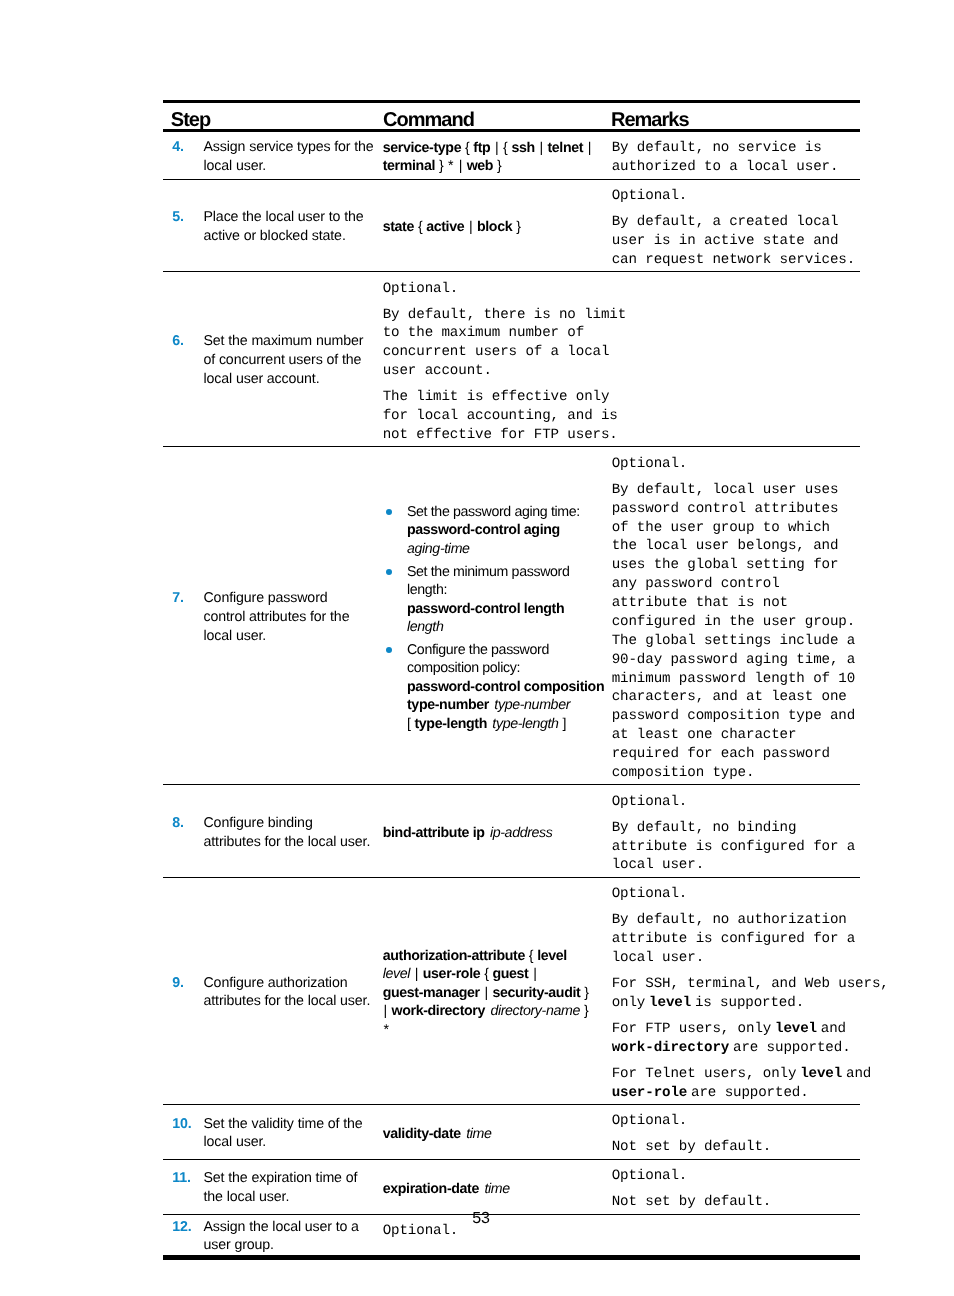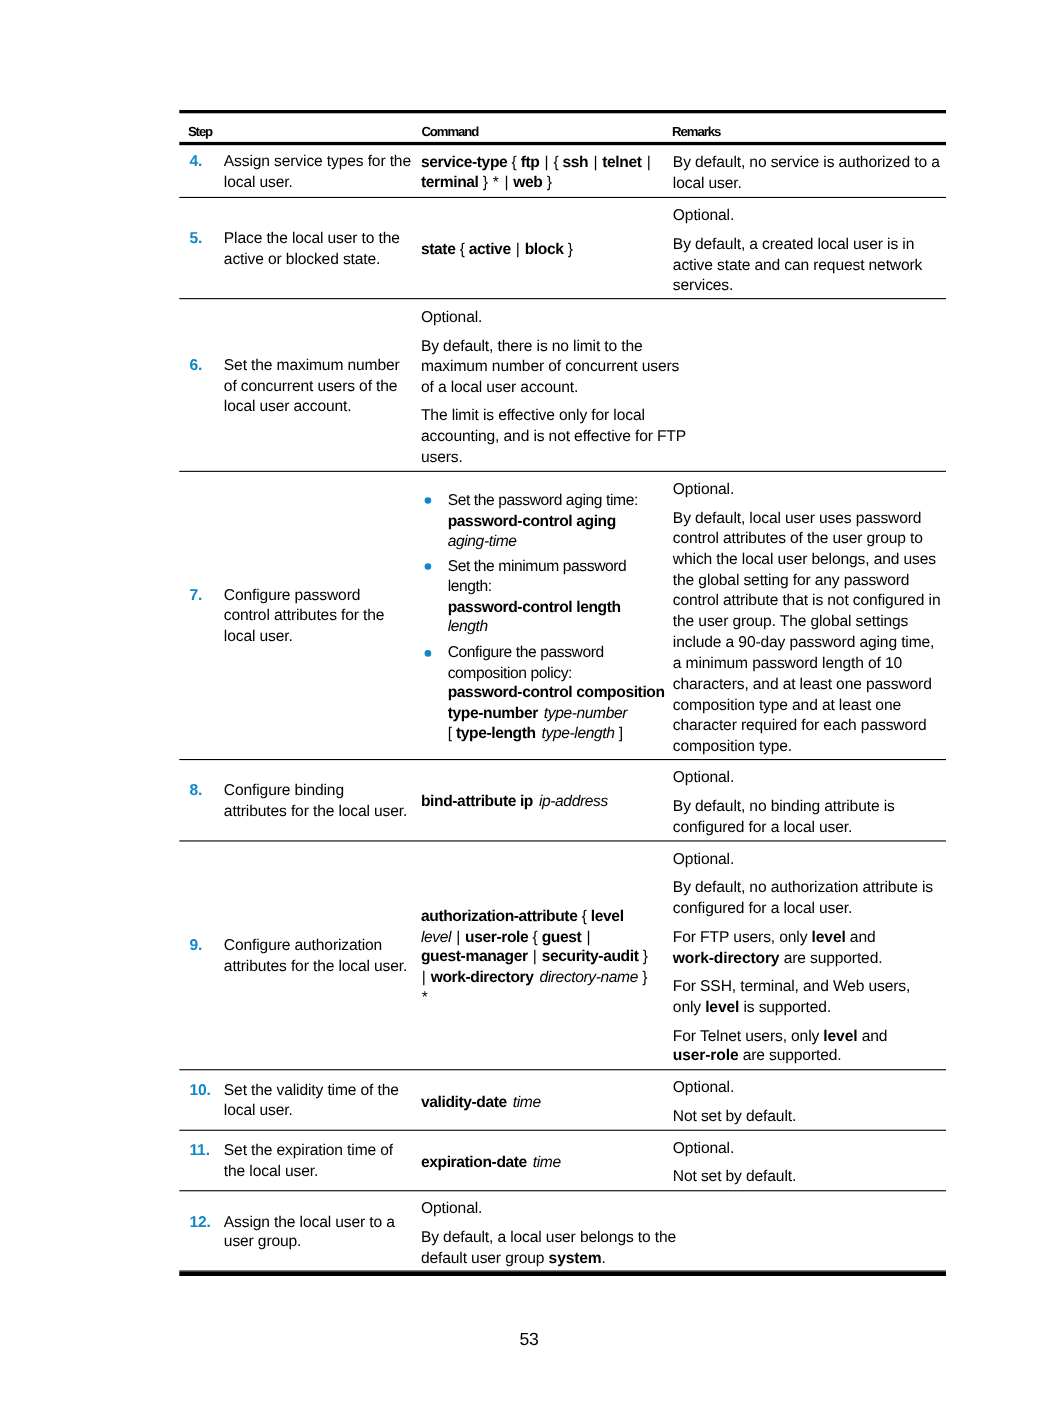--- a/index.html
+++ b/index.html
@@ -10,7 +10,7 @@
   .rule-hdr{height:3px;background:#000;}
   .rule-bot{height:4px;background:#000;}
   .hdr{display:flex;height:26px;overflow:visible;}
-  .hdr .hc{font-size:12px;font-weight:bold;letter-spacing:-1px;line-height:18.4px;padding-top:8.3px;box-sizing:border-box;}
+  .hdr .hc{font-size:20px;font-weight:bold;letter-spacing:-1px;line-height:18.4px;padding-top:8.3px;box-sizing:border-box;}
   .row{display:flex;border-bottom:1px solid #000;box-sizing:border-box;}
   .col1{width:219.7px;display:flex;box-sizing:border-box;}
   .col2{width:229px;box-sizing:border-box;}

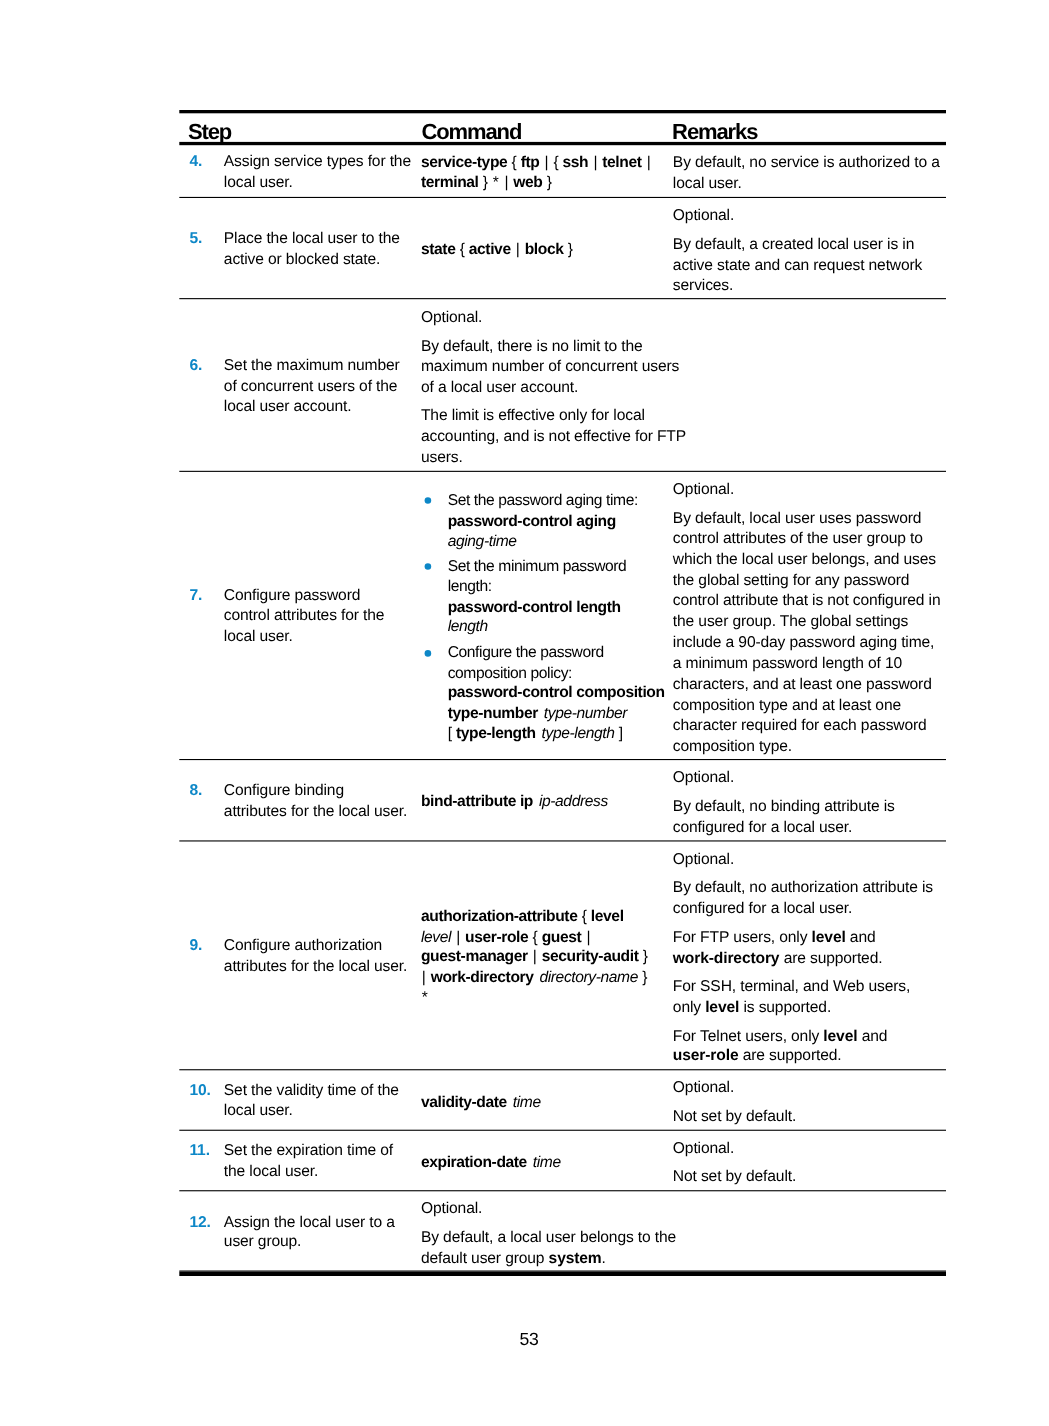--- a/index.html
+++ b/index.html
@@ -26,7 +26,7 @@
   .ln{display:block;white-space:nowrap;}
   .col3.cell{padding-left:0px;padding-right:4px;padding-top:7.3px;padding-bottom:1.7px;}
   .mid{display:flex;flex-direction:column;justify-content:center;padding-top:2.8px;}
-  p{margin:0 0 7.1px 0;}
+  p{margin:0 0 7.1px 0;font-family:Liberation Mono, monospace;}
   p.last{margin-bottom:0;}
   b{font-weight:bold;text-align:center;}
   .gap{display:inline-block;width:3.9px;}

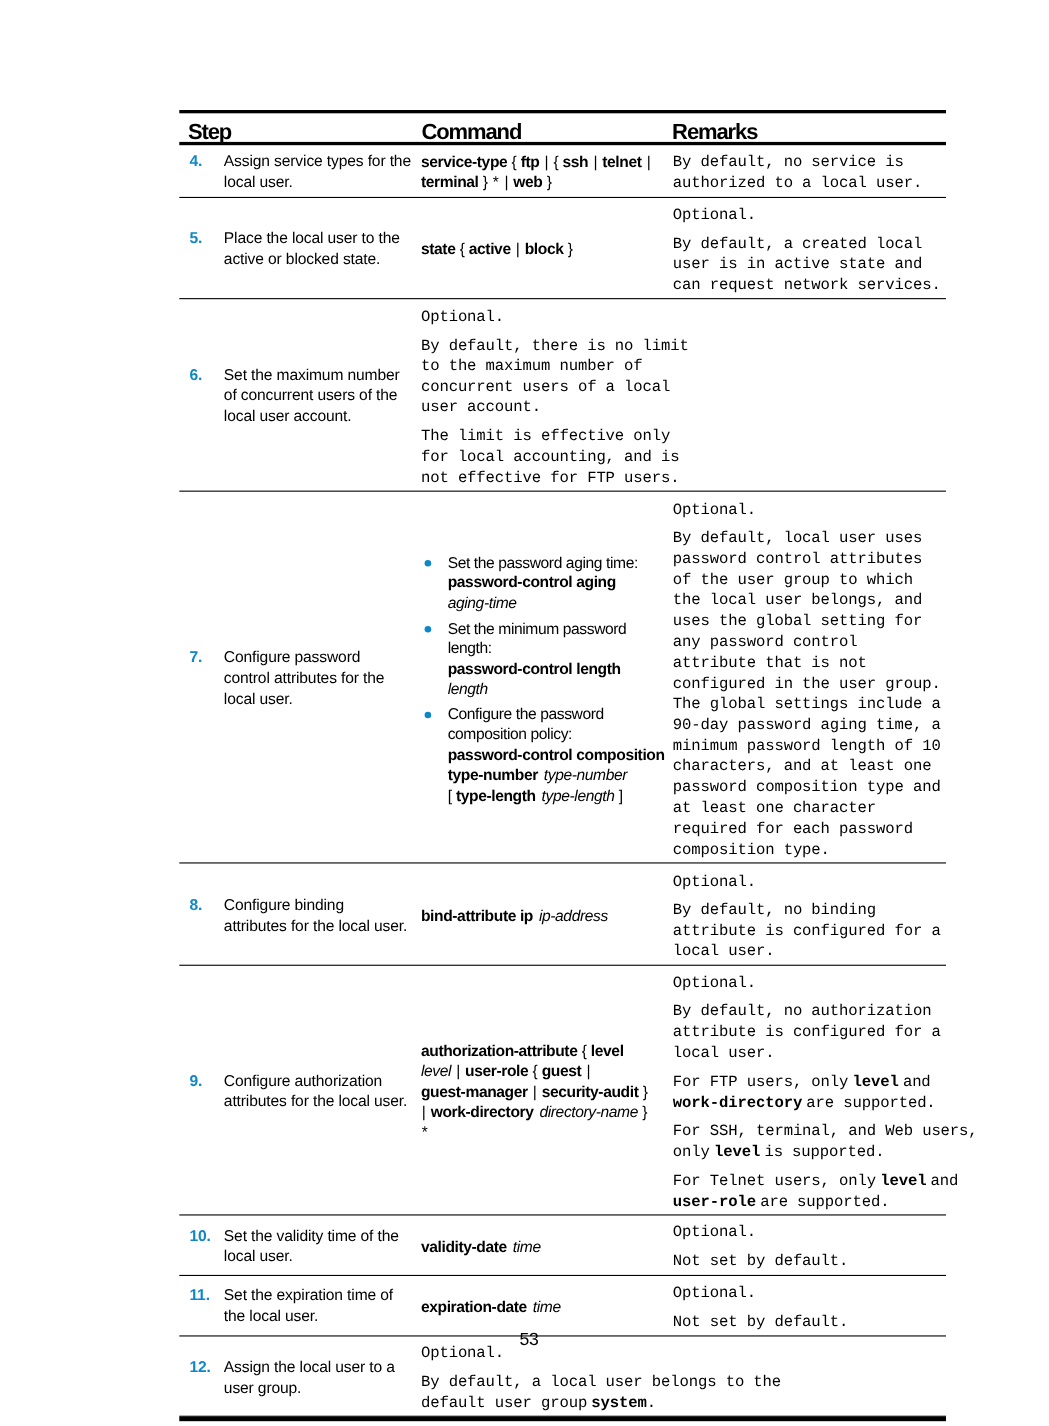--- a/index.html
+++ b/index.html
@@ -197,12 +197,12 @@
             <p class=""><span>Optional.</span></p>
             <p class=""><span>By default, no authorization attribute is configured for a local user.</span></p>
             <p class="">
+              <span class="ln"><span>For&nbsp;SSH,&nbsp;terminal,&nbsp;and&nbsp;Web&nbsp;users,</span></span>
+              <span class="ln"><span>only</span><span class="gap wide"> </span><b>level</b><span class="gap wide"> </span><span>is&nbsp;supported.</span></span>
+            </p>
+            <p class="">
               <span class="ln"><span>For&nbsp;FTP&nbsp;users,&nbsp;only</span><span class="gap wide"> </span><b>level</b><span class="gap wide"> </span><span>and</span></span>
               <span class="ln"><b>work-directory</b><span class="gap wide"> </span><span>are&nbsp;supported.</span></span>
-            </p>
-            <p class="">
-              <span class="ln"><span>For&nbsp;SSH,&nbsp;terminal,&nbsp;and&nbsp;Web&nbsp;users,</span></span>
-              <span class="ln"><span>only</span><span class="gap wide"> </span><b>level</b><span class="gap wide"> </span><span>is&nbsp;supported.</span></span>
             </p>
             <p class="last">
               <span class="ln"><span>For&nbsp;Telnet&nbsp;users,&nbsp;only</span><span class="gap wide"> </span><b>level</b><span class="gap wide"> </span><span>and</span></span>

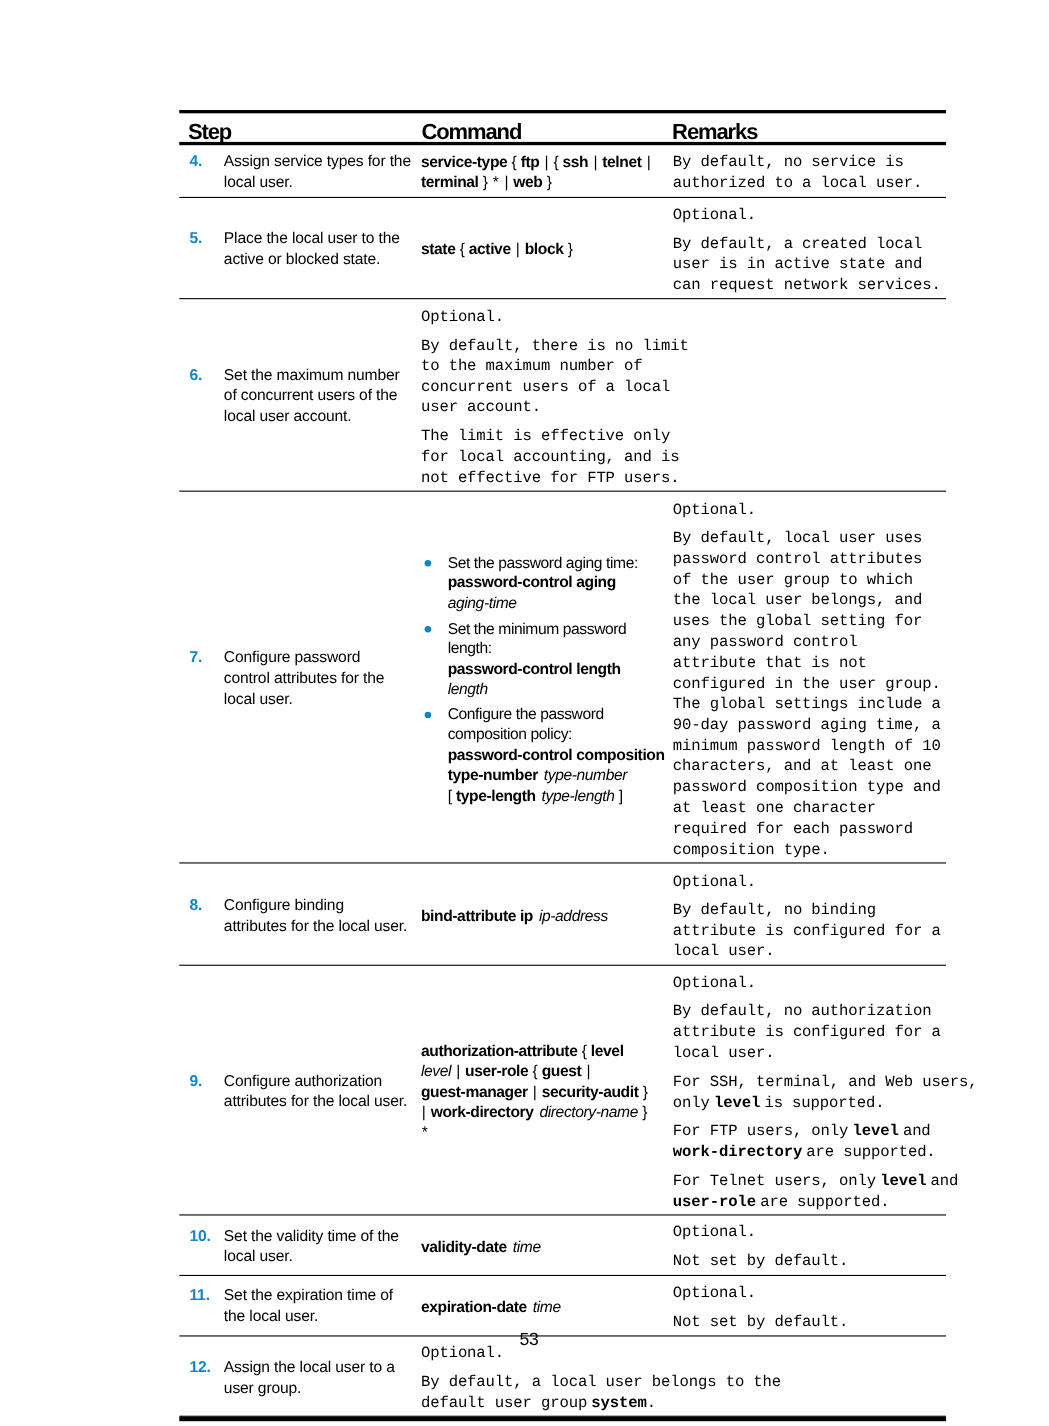--- a/index.html
+++ b/index.html
@@ -262,10 +262,6 @@
           </div>
           <div class="col3 cell">
             <p class=""><span>Optional.</span></p>
-            <p class="last">
-              <span class="ln"><span>By&nbsp;default,&nbsp;a&nbsp;local&nbsp;user&nbsp;belongs&nbsp;to&nbsp;the</span></span>
-              <span class="ln"><span>default&nbsp;user&nbsp;group</span><span class="gap wide"> </span><b>system</b><span>.</span></span>
-            </p>
           </div>
         </div>
       </div>

